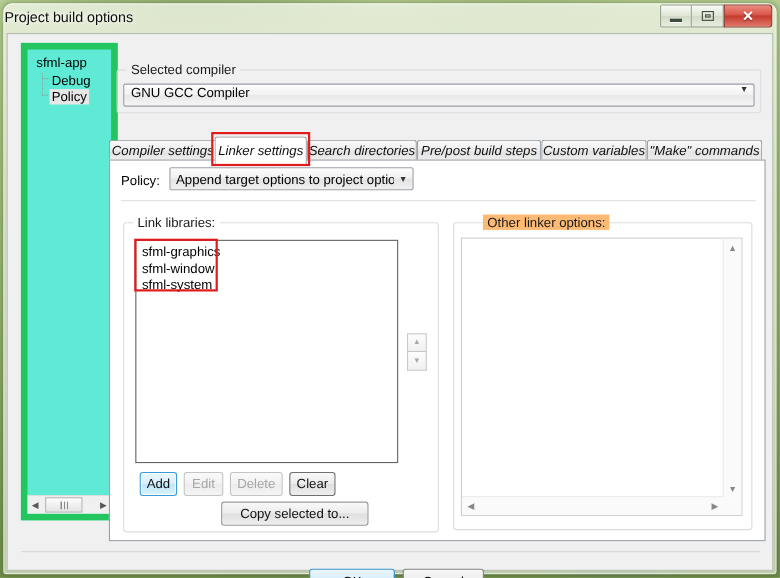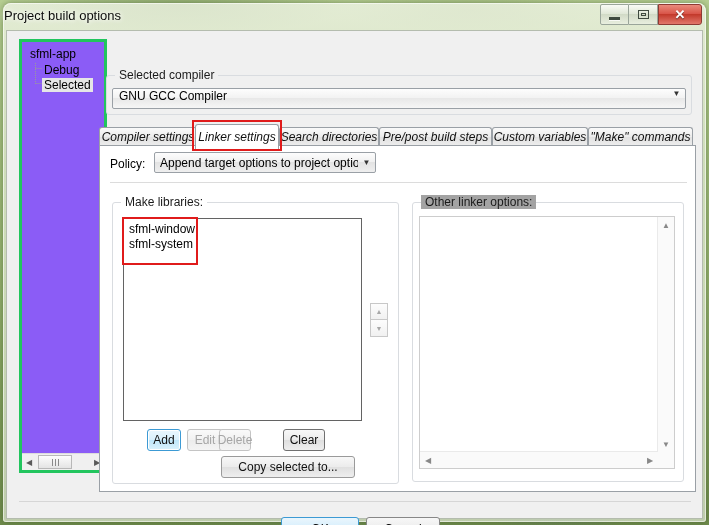--- a/index.html
+++ b/index.html
@@ -72,7 +72,7 @@
   
   #tree-panel{
     position:absolute;left:12px;top:8px;width:88px;height:434px;
-    background:#8b5cf6;border:3px solid #22c55e;box-sizing:border-box;
+    background:#5eead4;border:6px solid #22c55e;box-sizing:border-box;
   }
   #tree-body{position:absolute;left:0;top:0;right:0;bottom:17px;overflow:hidden;}
   .tree-root{position:absolute;left:8px;top:5px;font-size:12px;white-space:nowrap;}

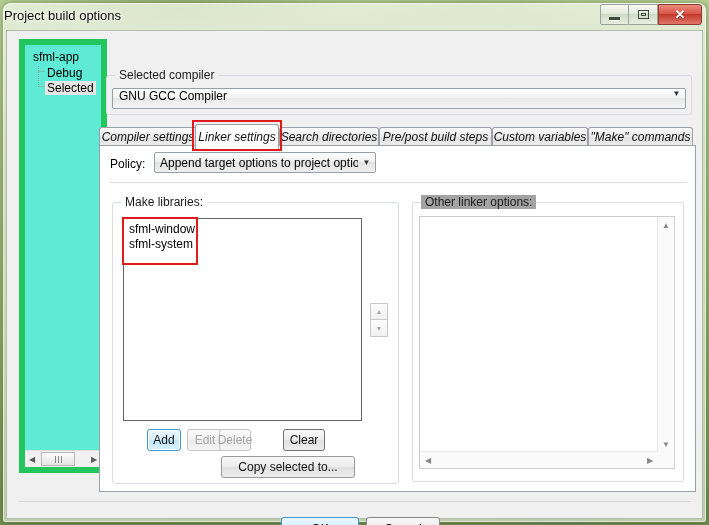--- a/index.html
+++ b/index.html
@@ -98,7 +98,7 @@
   .groupbox{position:absolute;border:1px solid #d9dce0;border-radius:3px;box-sizing:border-box;}
   .group-title{position:absolute;top:-8px;left:8px;background:#f0f0f0;padding:0 4px;font-size:12px;color:#1a1a1a;white-space:nowrap;}
 
-  #gb-compiler{left:99px;top:44px;width:586px;height:40px;}
+  #gb-compiler{left:99px;top:32px;width:586px;height:40px;}
   #compiler-combo{
     position:absolute;left:5px;top:12px;width:574px;height:21px;
     background:linear-gradient(180deg,#fdfdfd,#f2f2f2 48%,#e8e8e8 50%,#f6f6f6);

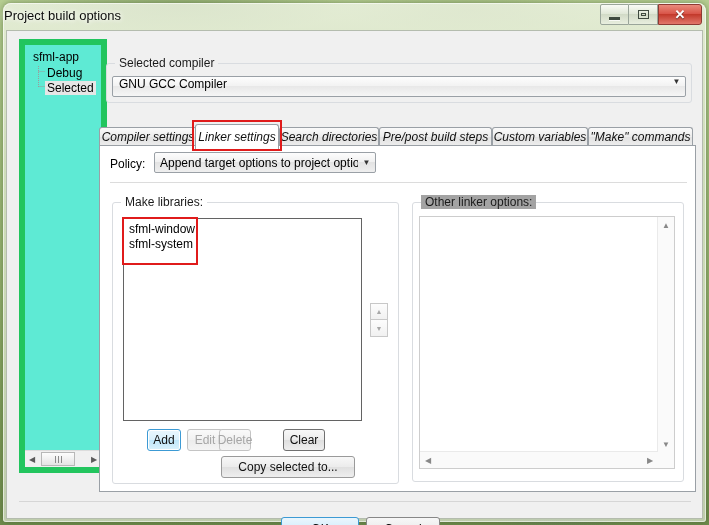--- a/index.html
+++ b/index.html
@@ -259,7 +259,7 @@
           <path d="M0.5,20.5 L7,20.5" stroke="#9a9a9a" stroke-width="1" stroke-dasharray="1 1" fill="none"></path>
         </svg>
         <div class="tree-child" style="top:21px;text-align:right;">Debug</div>
-        <div class="tree-child sel" style="top:36px;">Selected</div>
+        <div class="tree-child sel" style="top:36px;">Policy</div>
       </div>
       <div id="tree-hscroll">
         <div class="sb-arrow">◀</div>

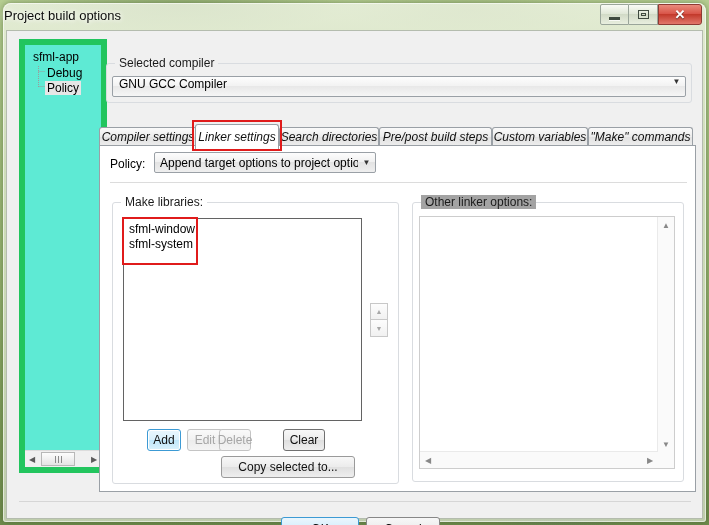--- a/index.html
+++ b/index.html
@@ -297,7 +297,7 @@
       <div id="policy-sep"></div>
 
       <div class="groupbox" id="gb-link" style="left:12px;top:56px;width:287px;height:282px;">
-        <span class="group-title">Make libraries:</span>
+        <span class="group-title">Link libraries:</span>
       </div>
       <div class="groupbox" id="gb-other" style="left:312px;top:56px;width:272px;height:280px;">
         <span class="group-title">Other linker options:</span>

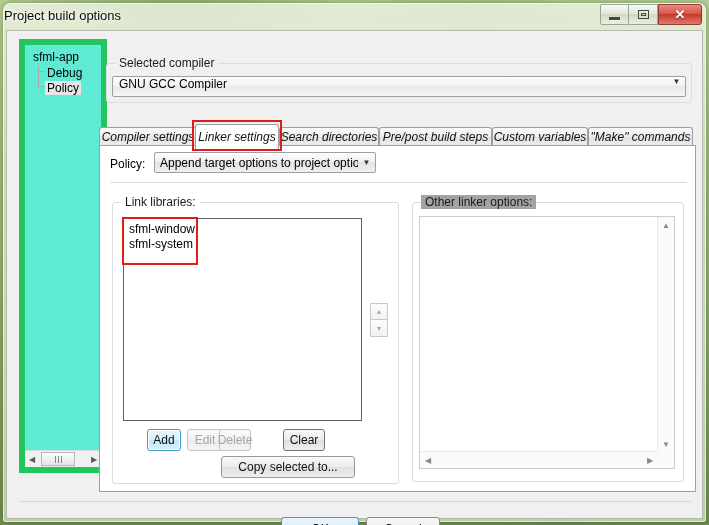--- a/index.html
+++ b/index.html
@@ -144,7 +144,7 @@
   #gb-link{left:104px;top:170px;width:287px;height:282px;background:#fff;}
   #gb-link .group-title{background:#fff;}
   #gb-other{left:404px;top:170px;width:272px;height:280px;background:#fff;}
-  #gb-other .group-title{background:#a3a3a3;}
+  #gb-other .group-title{background:#fdba74;margin-left:18px;}
 
   
   #link-list{

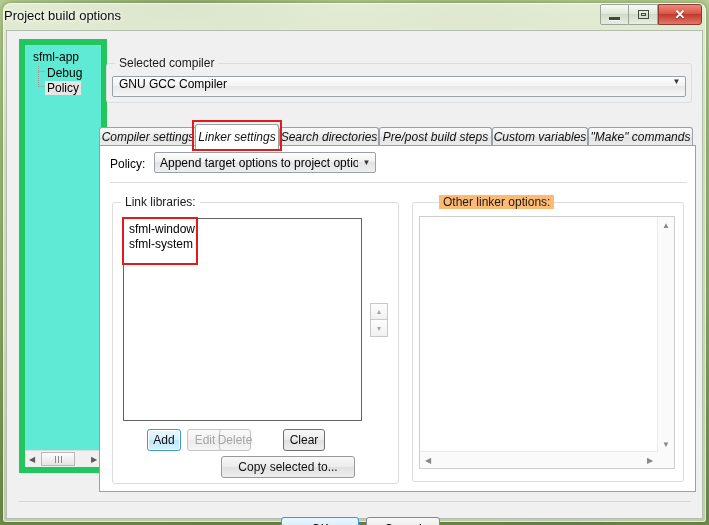--- a/index.html
+++ b/index.html
@@ -305,6 +305,7 @@
     </div>
 
     <div id="link-list">
+      <div class="lib-item">sfml-graphics</div>
       <div class="lib-item">sfml-window</div>
       <div class="lib-item">sfml-system</div>
     </div>

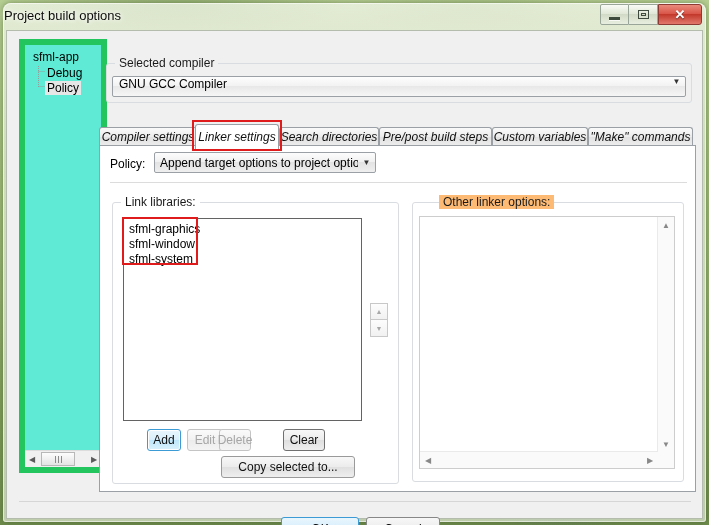--- a/index.html
+++ b/index.html
@@ -175,7 +175,6 @@
     font-size:12px;color:#101010;
     display:flex;align-items:center;justify-content:center;
     font-family:"Liberation Sans",sans-serif;
-    margin-left:20px;
   }
   .btn.disabled{color:#a6a6a6;border-color:#c4c4c4;
     background:linear-gradient(180deg,#fafafa,#f2f2f2 48%,#ececec 50%,#f4f4f4);}

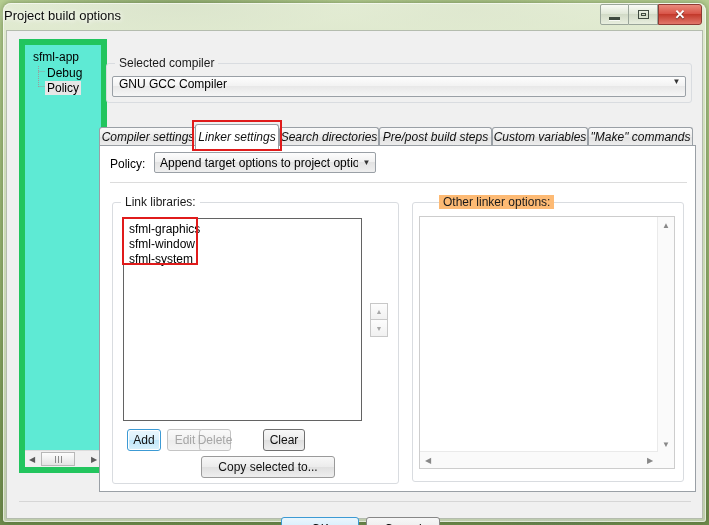--- a/index.html
+++ b/index.html
@@ -186,7 +186,7 @@
   .btn.strong{border-color:#707070;}
   #btn-add{left:120px;top:398px;width:34px;}
   #btn-edit{left:160px;top:398px;width:36px;}
-  #btn-delete{left:192px;top:398px;width:32px;}
+  #btn-delete{left:202px;top:398px;width:48px;}
   #btn-clear{left:256px;top:398px;width:42px;}
   #btn-copy{left:194px;top:425px;width:134px;}
 

